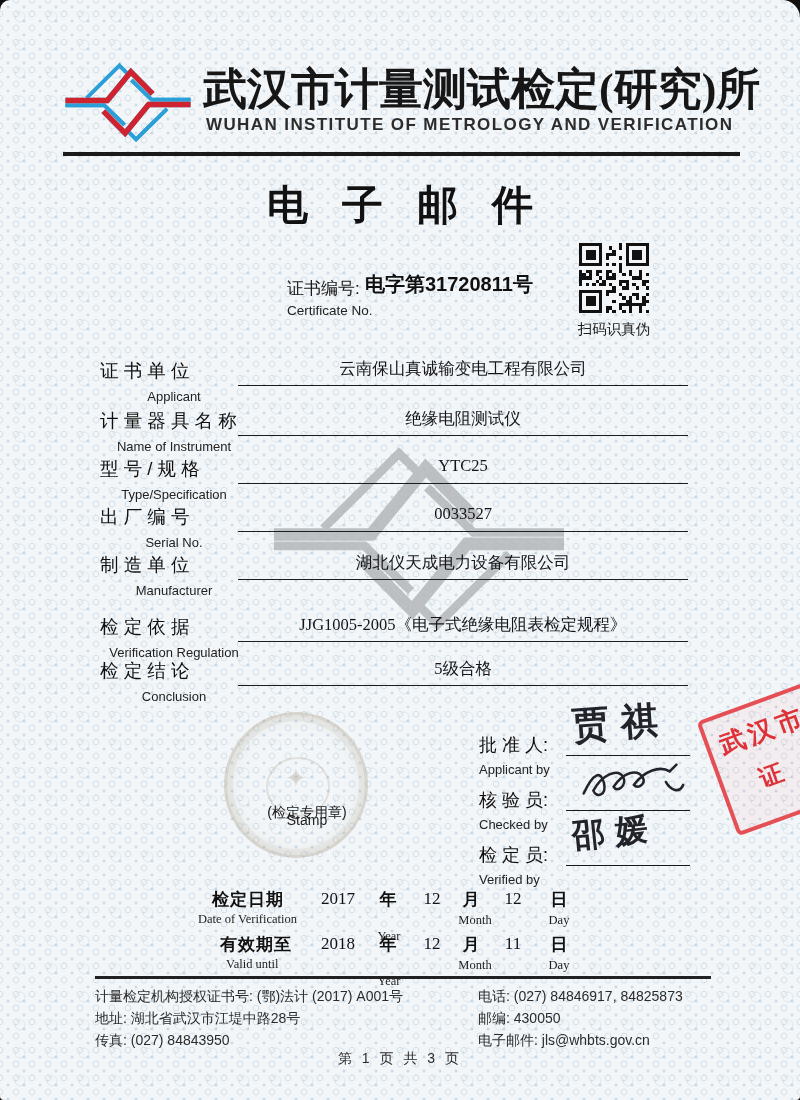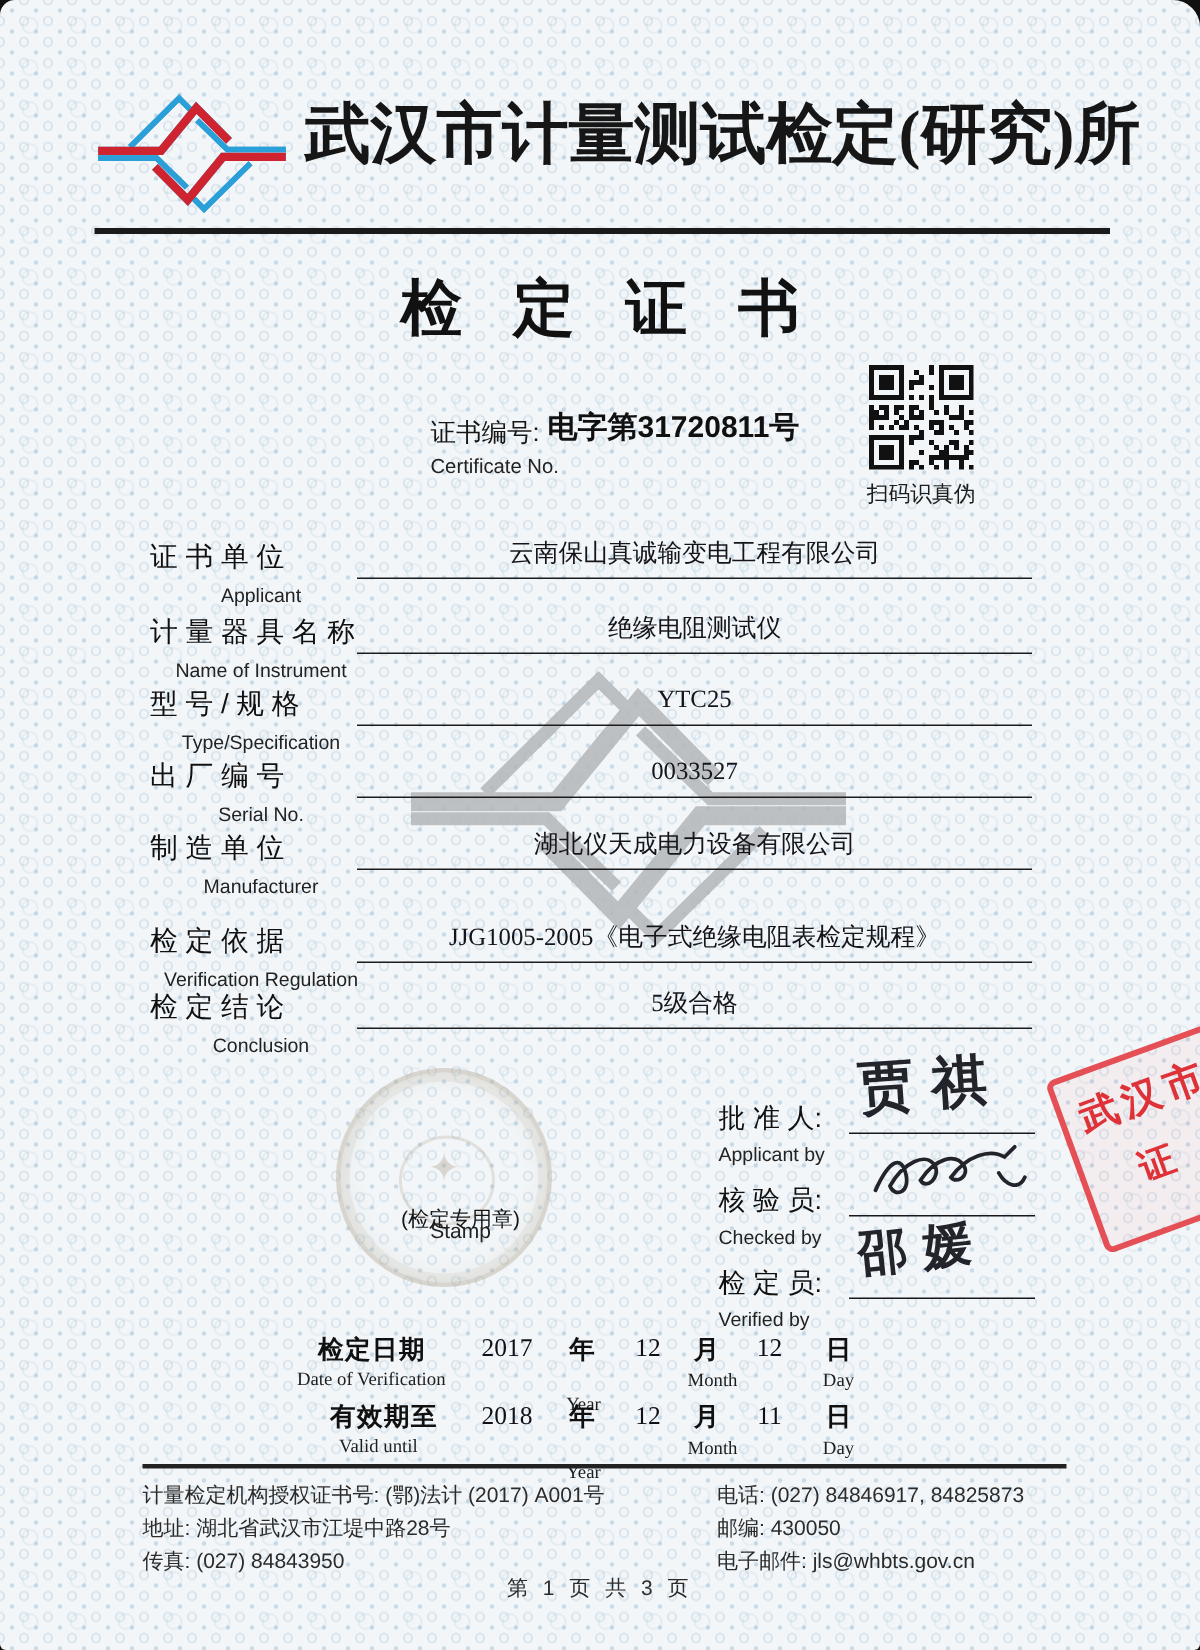--- a/index.html
+++ b/index.html
@@ -124,6 +124,7 @@
     </g>
   </svg>
   <div class="abs org-cn nowrap">武汉市计量测试检定(研究)所</div>
+  <div class="abs org-en nowrap">WUHAN INSTITUTE OF METROLOGY AND VERIFICATION</div>
   <div class="abs head-rule"></div>
 
   <div class="abs title-cn nowrap">检定证书</div>

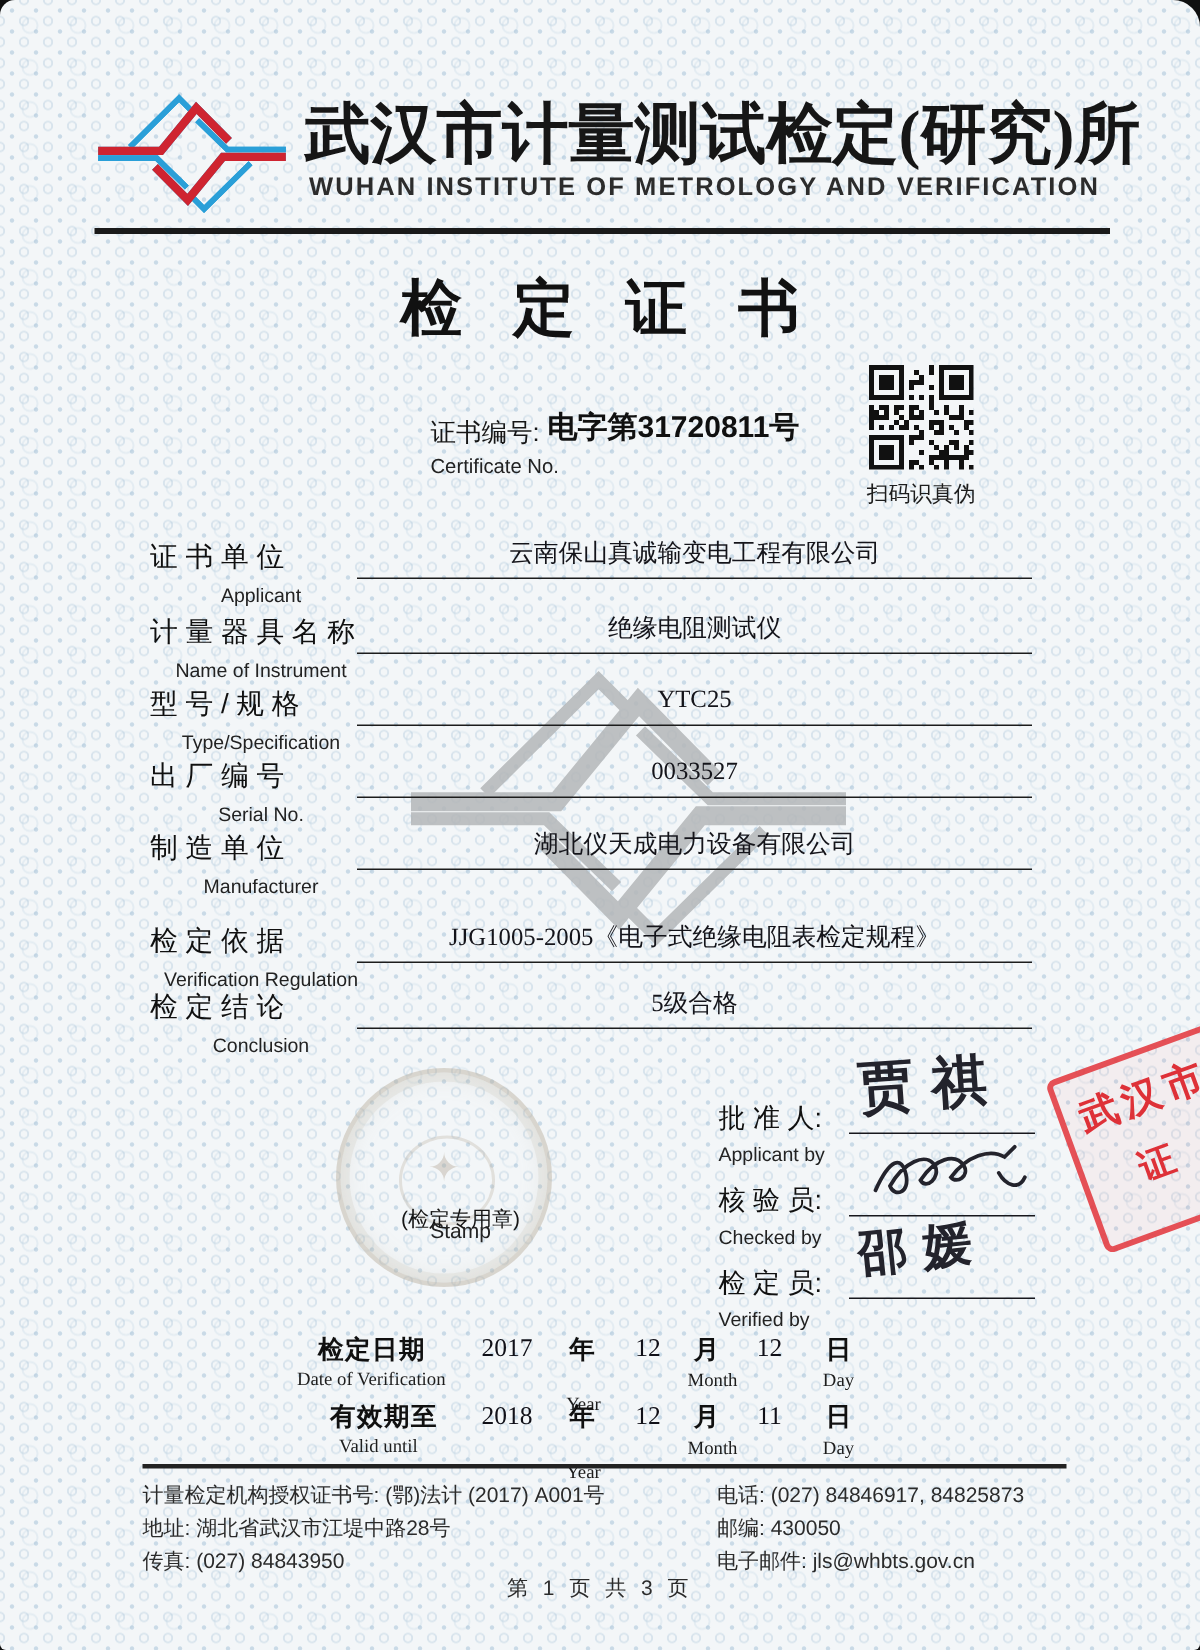--- a/index.html
+++ b/index.html
@@ -127,7 +127,7 @@
   <div class="abs org-en nowrap">WUHAN INSTITUTE OF METROLOGY AND VERIFICATION</div>
   <div class="abs head-rule"></div>
 
-  <div class="abs title-cn nowrap">检定证书</div>
+  <div class="abs title-cn nowrap">电子邮件</div>
 
   <div class="abs certno-label nowrap">证书编号:</div>
   <div class="abs certno-value nowrap">电字第31720811号</div>

